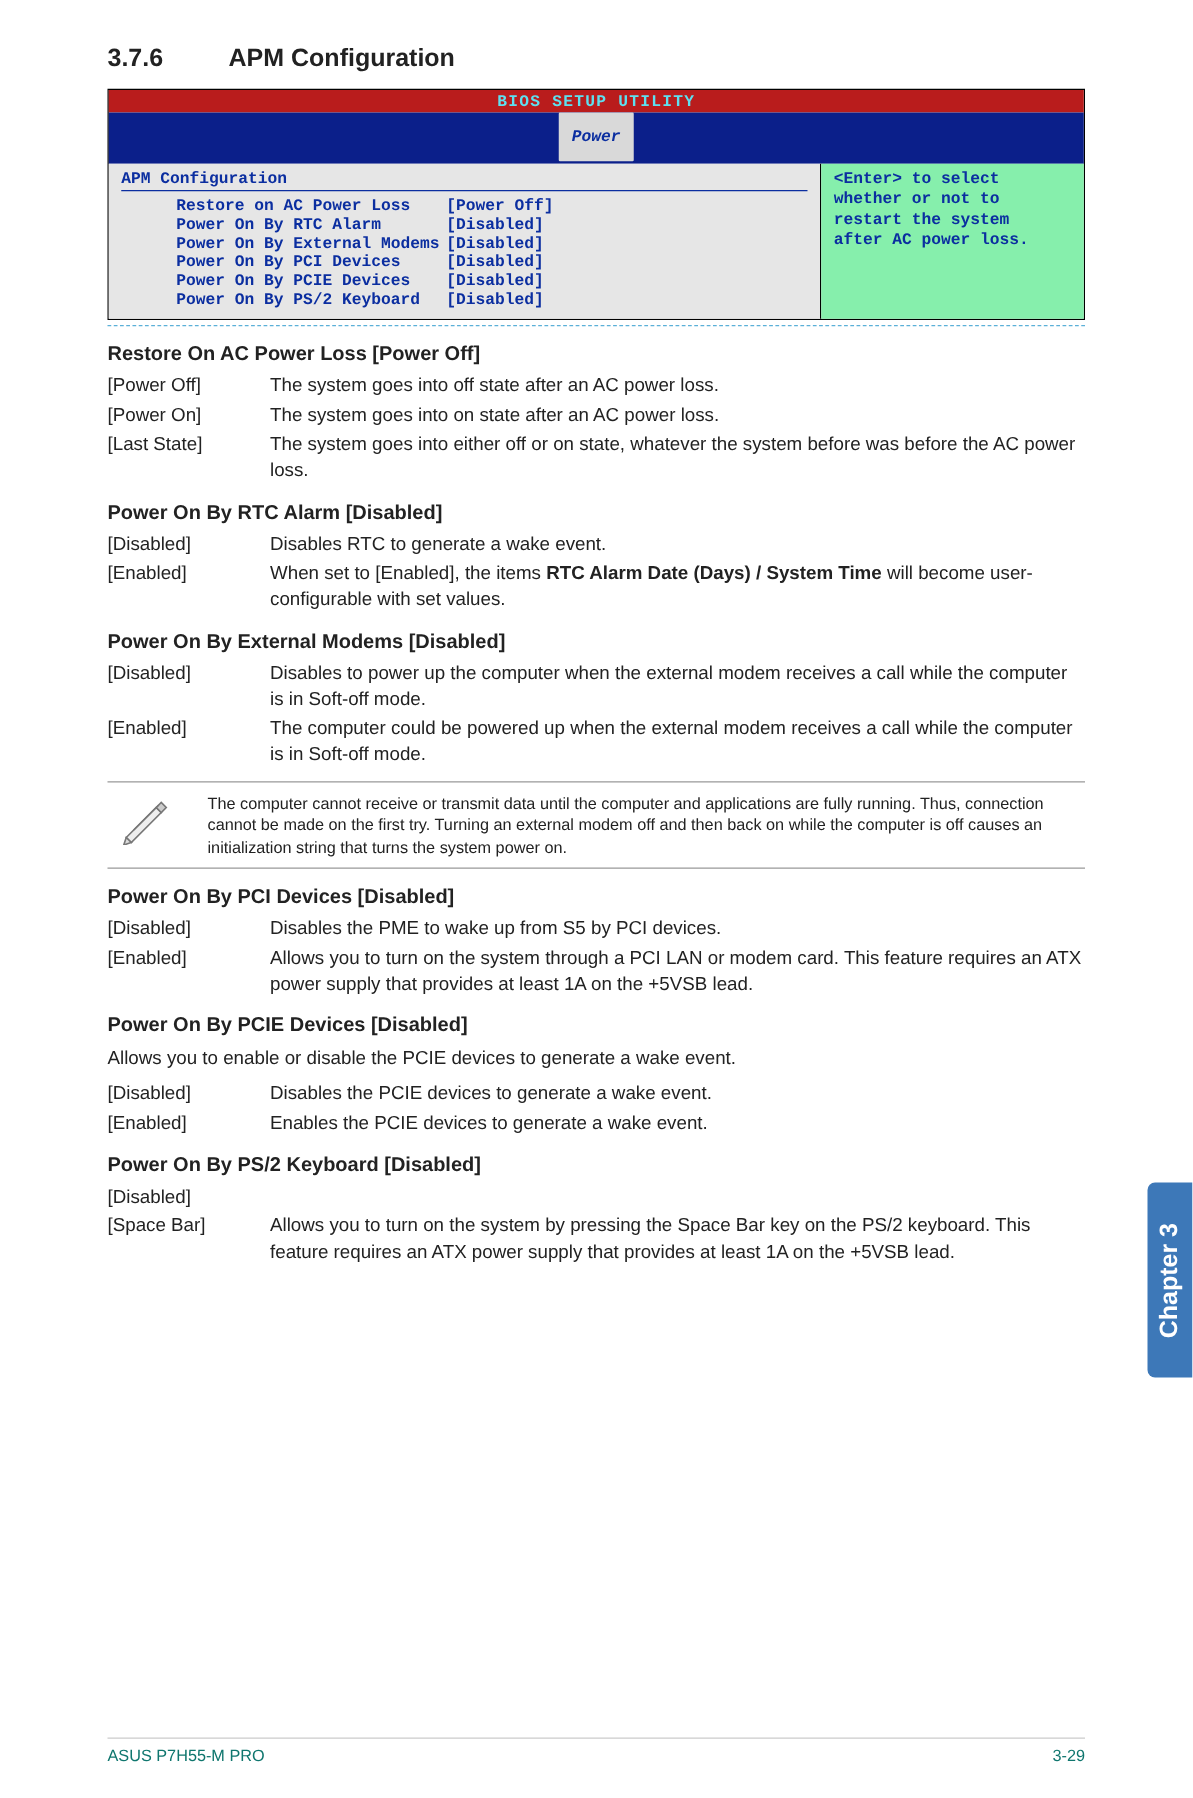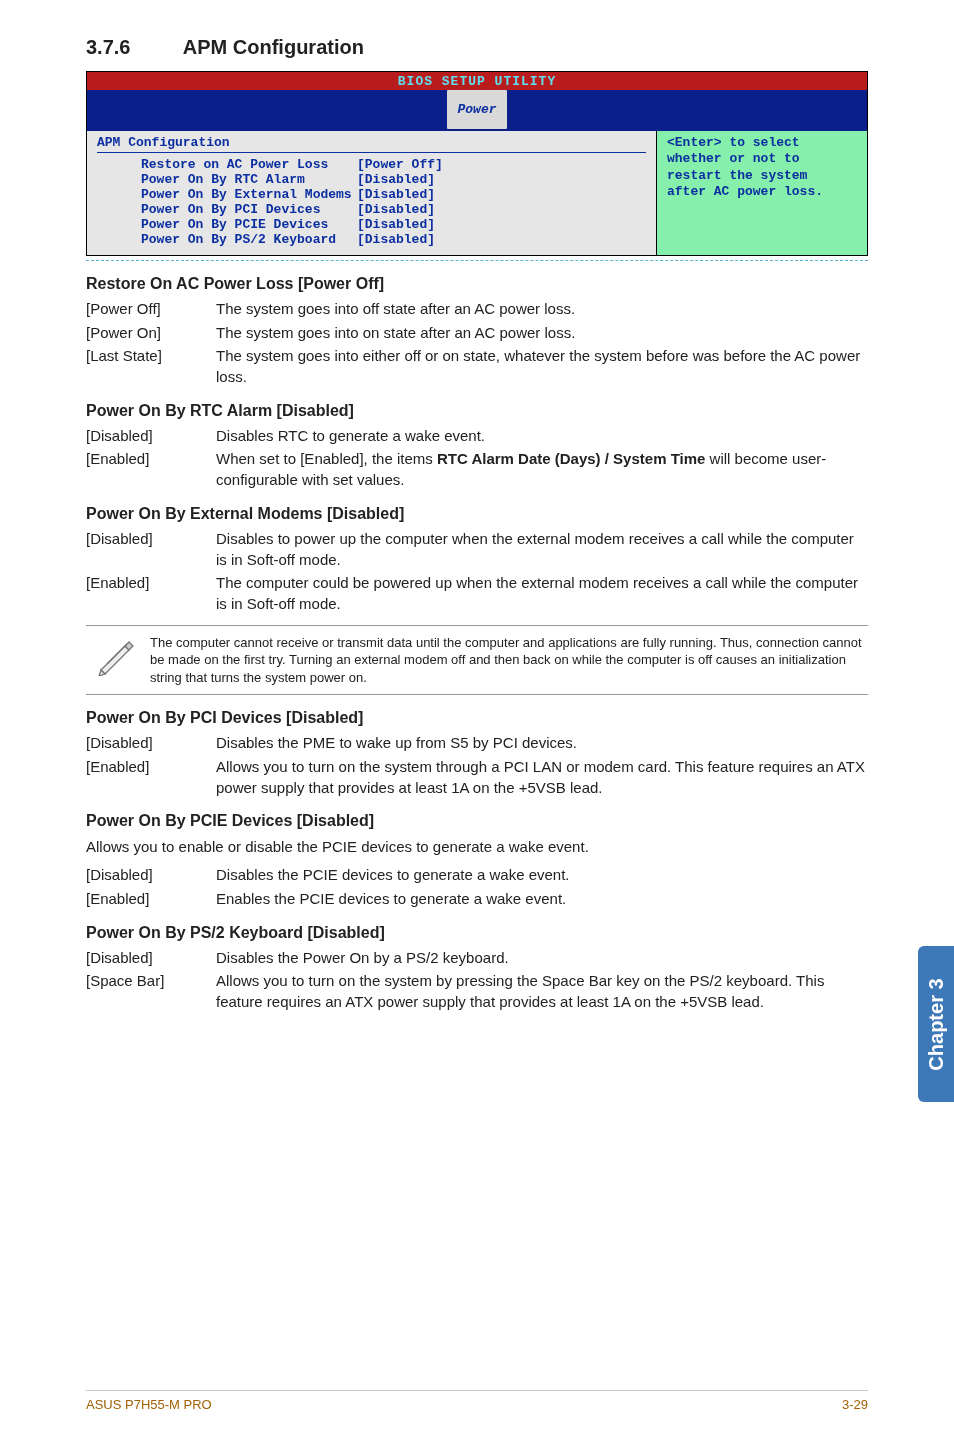--- a/index.html
+++ b/index.html
@@ -96,7 +96,7 @@
     border-bottom: 1px solid #999;
     padding: 8px 0;
     margin: 10px 0 14px 0;
-    gap: 4px;
+    gap: 20px;
   }
   .note .note-icon {
     width: 60px; height: 40px;

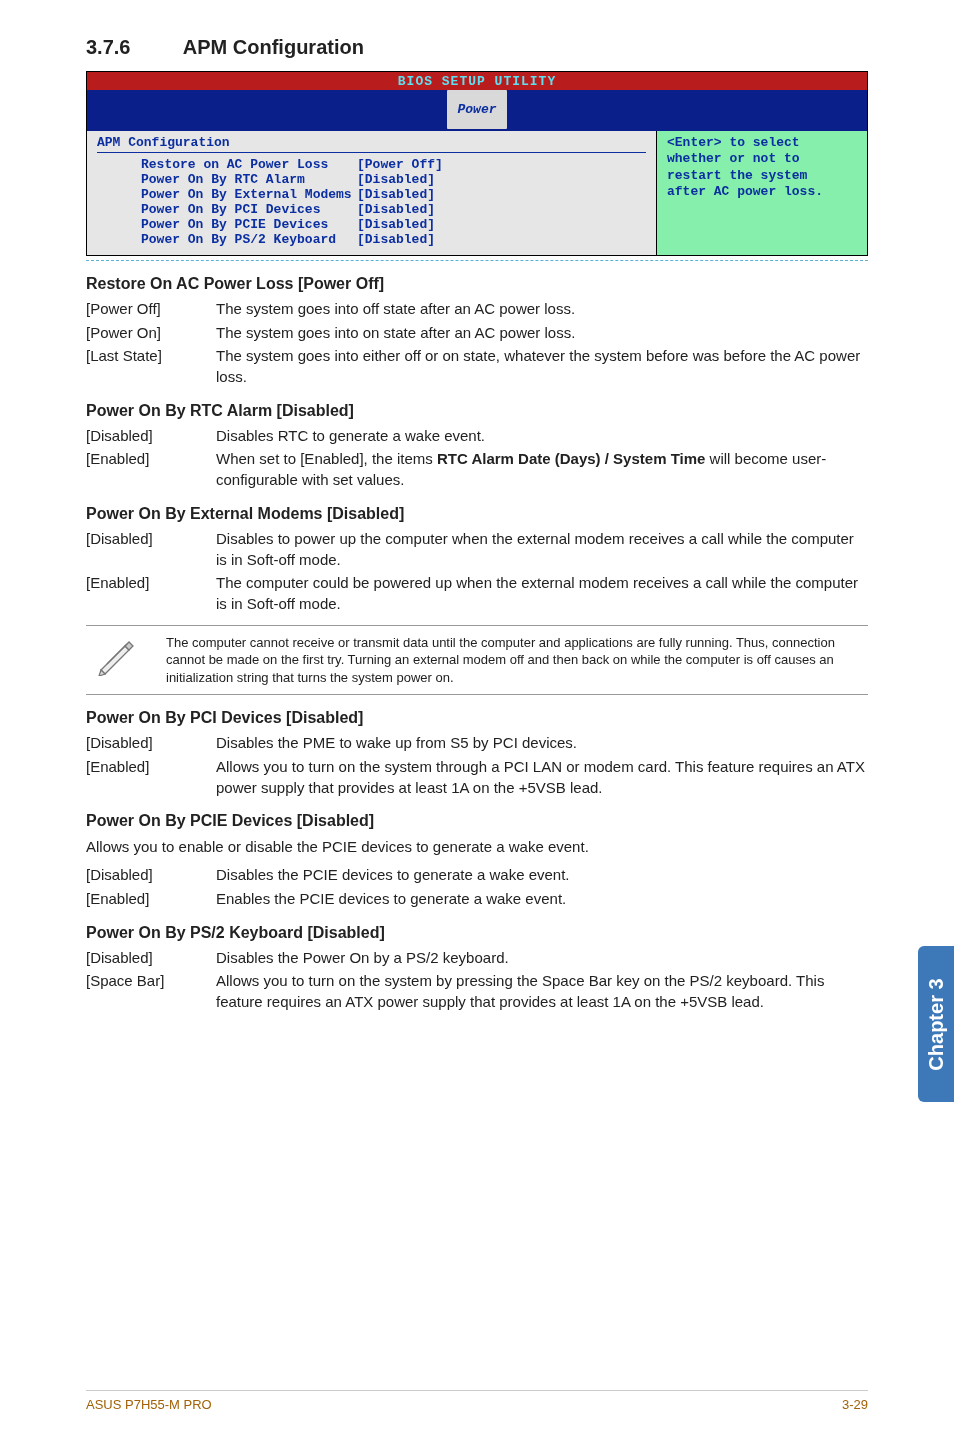--- a/index.html
+++ b/index.html
@@ -275,7 +275,6 @@
   <div class="deflist">
     <div class="defrow">
       <div class="term">[Disabled]</div>
-      <div class="def">Disables the Power On by a PS/2 keyboard.</div>
     </div>
     <div class="defrow">
       <div class="term">[Space Bar]</div>

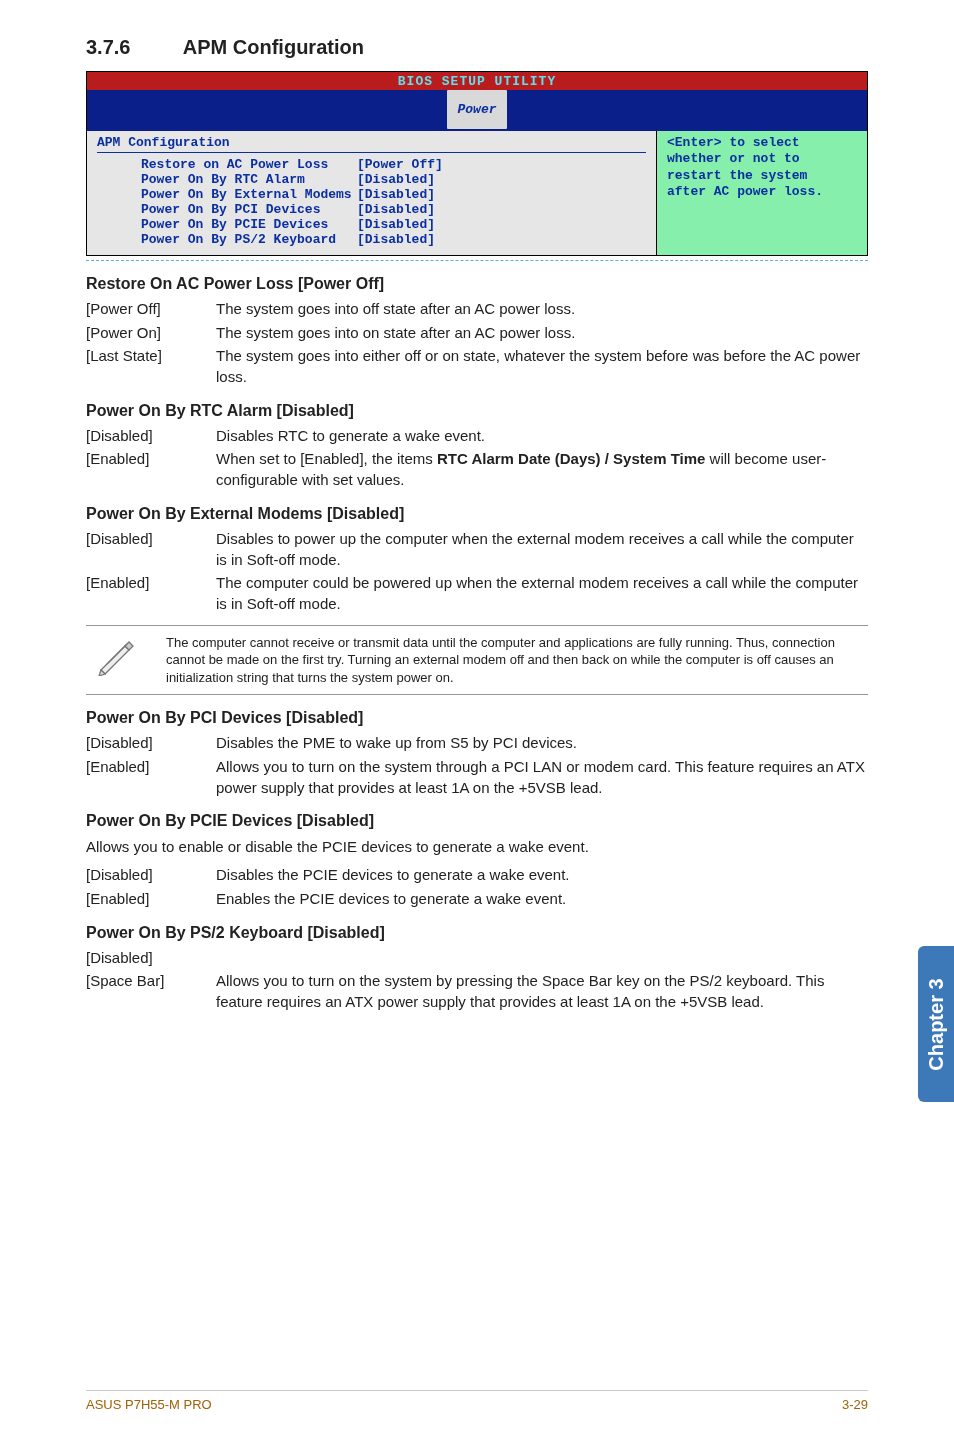--- a/index.html
+++ b/index.html
@@ -131,7 +131,7 @@
     border-top: 1px solid #ccc;
     padding-top: 6px;
     font-size: 13px;
-    color: #a16207;
+    color: #0f766e;
     display: flex;
     justify-content: space-between;
   }

